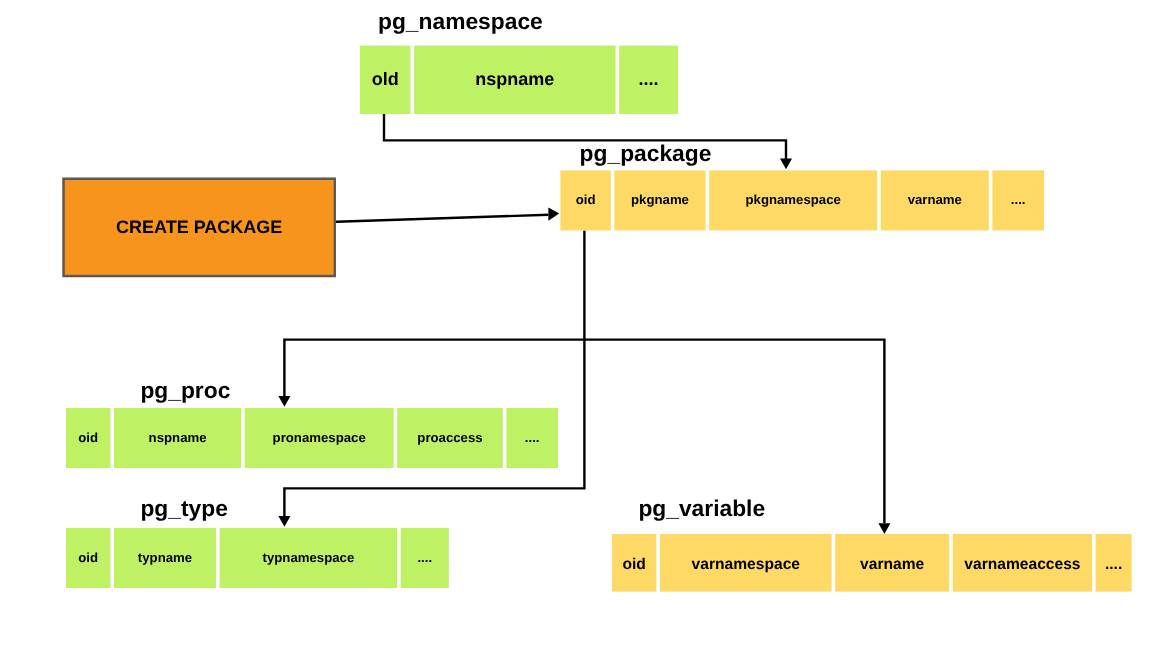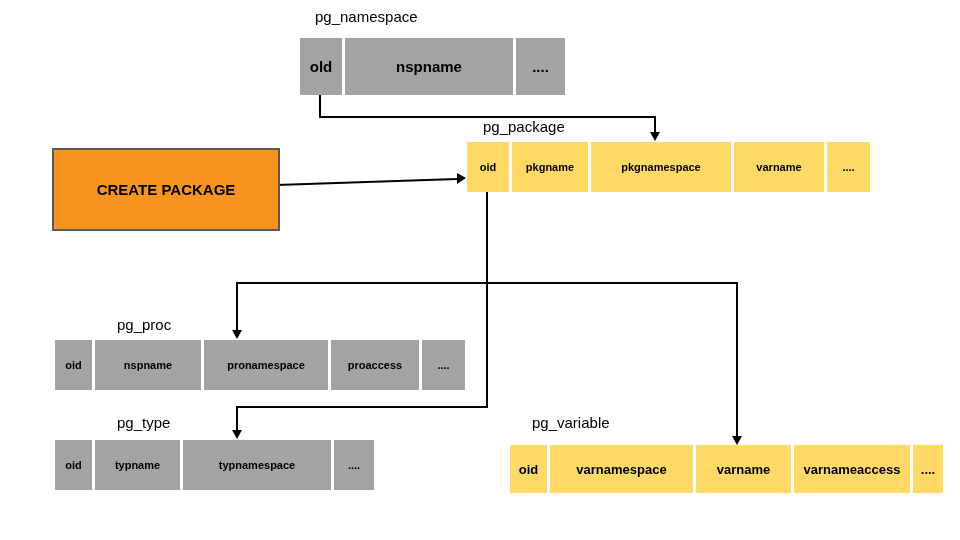--- a/index.html
+++ b/index.html
@@ -17,8 +17,8 @@
   .connectors polygon { fill: #000; stroke: none; }
   .tbl-title {
     position: absolute;
-    font-weight: normal;
-    font-size: 15px;
+    font-weight: bold;
+    font-size: 19px;
     white-space: nowrap;
   }
   .tbl {

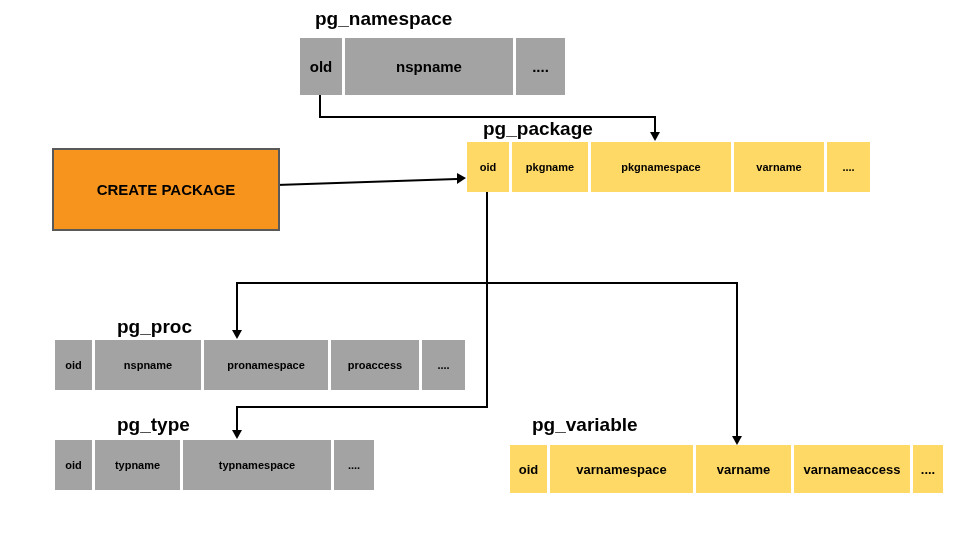--- a/index.html
+++ b/index.html
@@ -34,7 +34,7 @@
     text-align: center;
     white-space: nowrap;
   }
-  .blue .cell   { background: #a3a3a3; }
+  .blue .cell   { background: #bef264; }
   .yellow .cell { background: #FFD966; }
   .fs15 .cell { font-size: 15px; }
   .fs11 .cell { font-size: 11px; }

